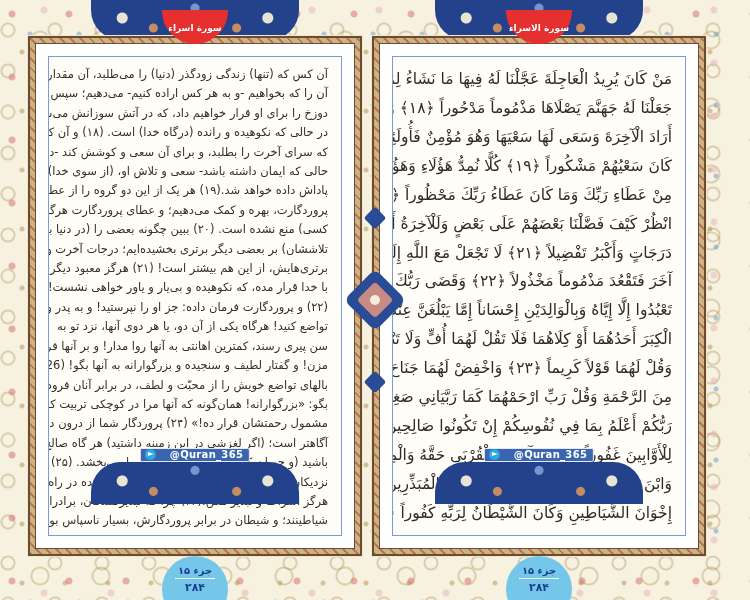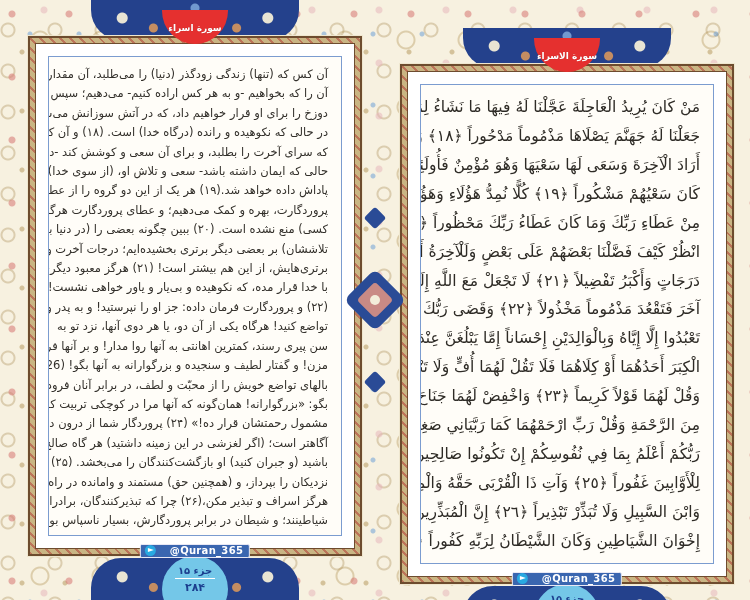--- a/index.html
+++ b/index.html
@@ -19,7 +19,7 @@
   }
 
   
-  .page{position:absolute;top:0;height:600px;width:334px;border-radius:22px;}
+  .page{position:absolute;top:0;height:504px;width:334px;border-radius:22px;}
   .page-left{left:28px;}
   .page-right{left:400px;margin-top:28px;}
 

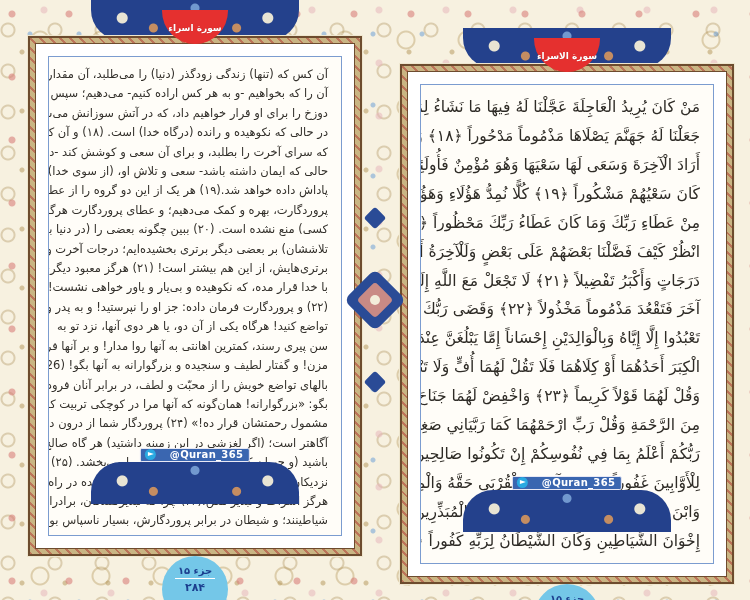--- a/index.html
+++ b/index.html
@@ -21,7 +21,7 @@
   
   .page{position:absolute;top:0;height:504px;width:334px;border-radius:22px;}
   .page-left{left:28px;}
-  .page-right{left:400px;margin-top:28px;}
+  .page-right{left:372px;}
 
   
   .top-ornament,.bottom-ornament{

